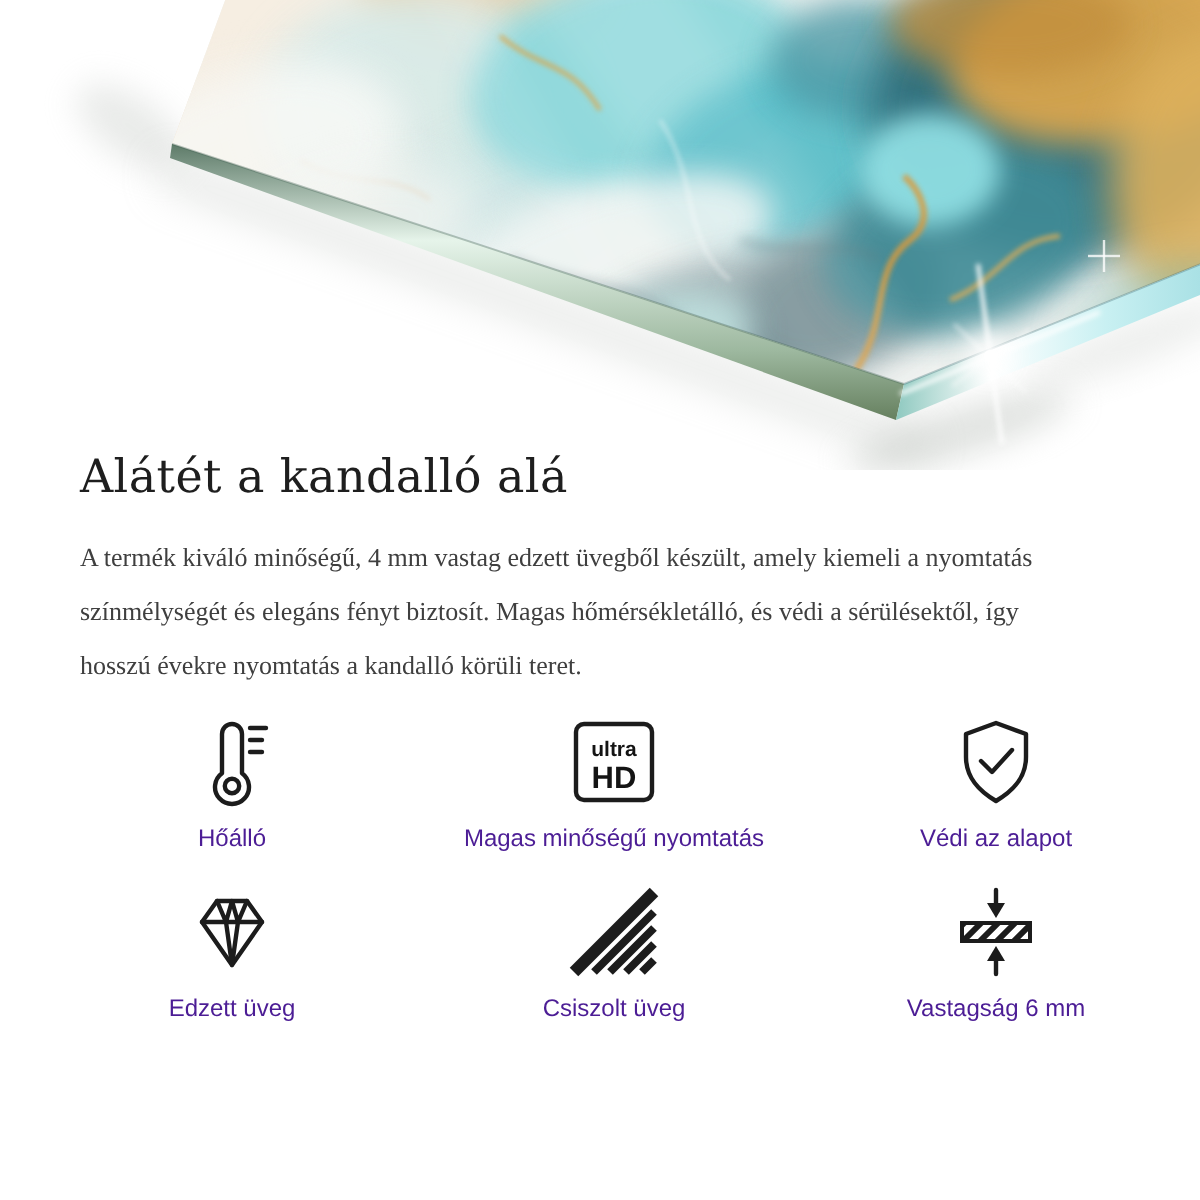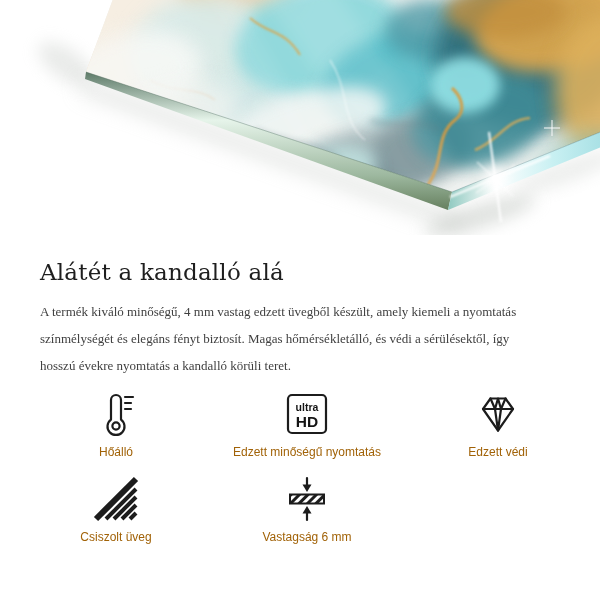--- a/index.html
+++ b/index.html
@@ -7,7 +7,7 @@
         font-family:"Liberation Sans",sans-serif;}
   .hero{position:absolute;top:0;left:0;width:600px;height:235px;}
   .hero svg{display:block;}
-  .content{position:absolute;top:253px;left:0;width:600px;}
+  .content{position:absolute;top:220px;left:0;width:600px;}
   .title{margin:2px 40px 0 40px;font-family:"DejaVu Serif","Liberation Serif",serif;
          font-weight:400;color:#1e1e1e;font-size:23px;line-height:34px;letter-spacing:.2px;}
   .desc{margin:9px 40px 0 40px;color:#3f3f3f;font-size:13px;line-height:27px;font-family:Liberation Serif, serif;}

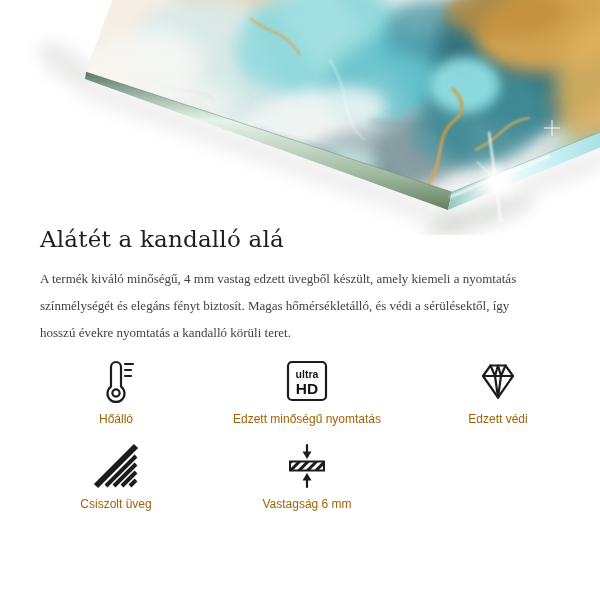--- a/index.html
+++ b/index.html
@@ -17,7 +17,7 @@
             row-gap:16px;}
   .feature{display:flex;flex-direction:column;align-items:center;}
   .ficon{width:48px;height:46px;display:flex;align-items:center;justify-content:center;}
-  .flabel{margin-top:8px;font-size:12px;color:#a16207;line-height:15px;text-align:center;}
+  .flabel{margin-top:8px;font-size:12px;color:#4c1d95;line-height:15px;text-align:center;}
   .ic{stroke:#1c1c1c;fill:none;stroke-width:2.2;stroke-linecap:round;stroke-linejoin:round;}
   .icf{fill:#1c1c1c;stroke:none;}
   .ictxt{fill:#141414;font-family:"Liberation Sans",sans-serif;font-weight:bold;}

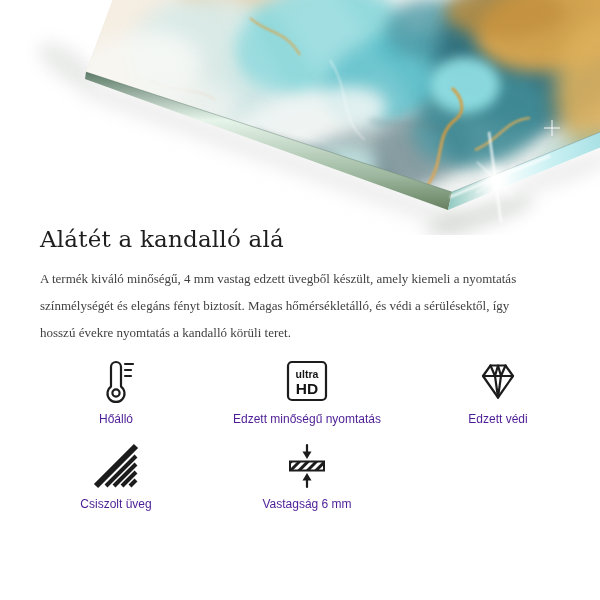--- a/index.html
+++ b/index.html
@@ -160,7 +160,7 @@
             <text class="ictxt" x="24" y="37" font-size="15.5" text-anchor="middle">HD</text>
           </svg>
         </div>
-        <div class="flabel">Edzett minőségű nyomtatás</div>
+        <div class="flabel">Magas minőségű nyomtatás</div>
       </div>
 
 

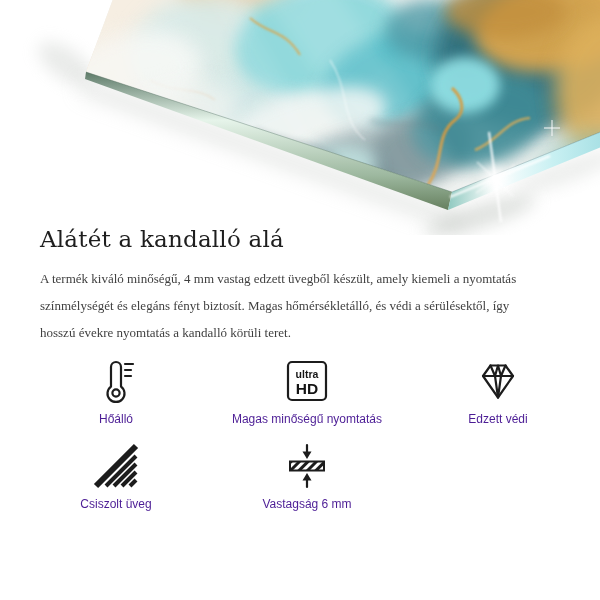--- a/index.html
+++ b/index.html
@@ -163,6 +163,15 @@
         <div class="flabel">Magas minőségű nyomtatás</div>
       </div>
 
+      <div class="feature">
+        <div class="ficon">
+          <svg width="48" height="48" viewBox="0 0 48 48">
+            <path class="ic" d="M24 4.5 L39 10 v11.5 c0 10.5 -6.5 17 -15 22 c-8.5 -5 -15 -11.5 -15 -22 V10 Z"></path>
+            <path class="ic" d="M16.5 23.5 l5.5 5.5 l10 -11"></path>
+          </svg>
+        </div>
+        <div class="flabel">Védi az alapot</div>
+      </div>
 
       <div class="feature">
         <div class="ficon">

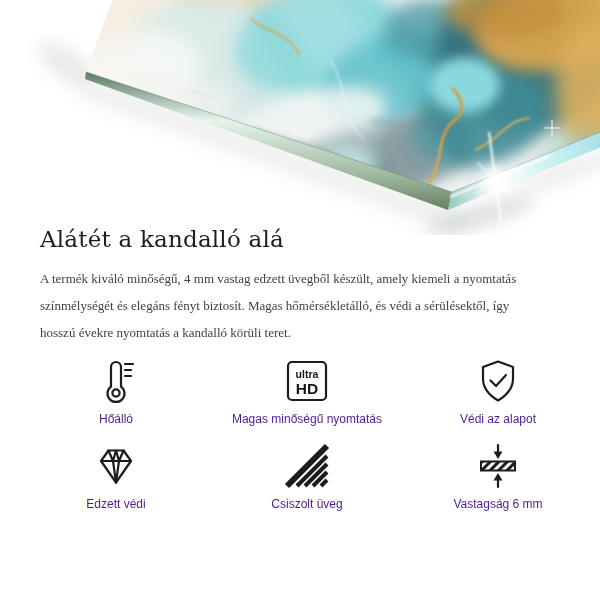--- a/index.html
+++ b/index.html
@@ -180,7 +180,7 @@
             <path class="ic" stroke-width="1.8" d="M9 19 h30 M16.5 8.5 L21 19 L24 8.5 L27 19 L31.5 8.5 M21 19 L24 40.5 L27 19"></path>
           </svg>
         </div>
-        <div class="flabel">Edzett védi</div>
+        <div class="flabel">Edzett üveg</div>
       </div>
 
       <div class="feature">

